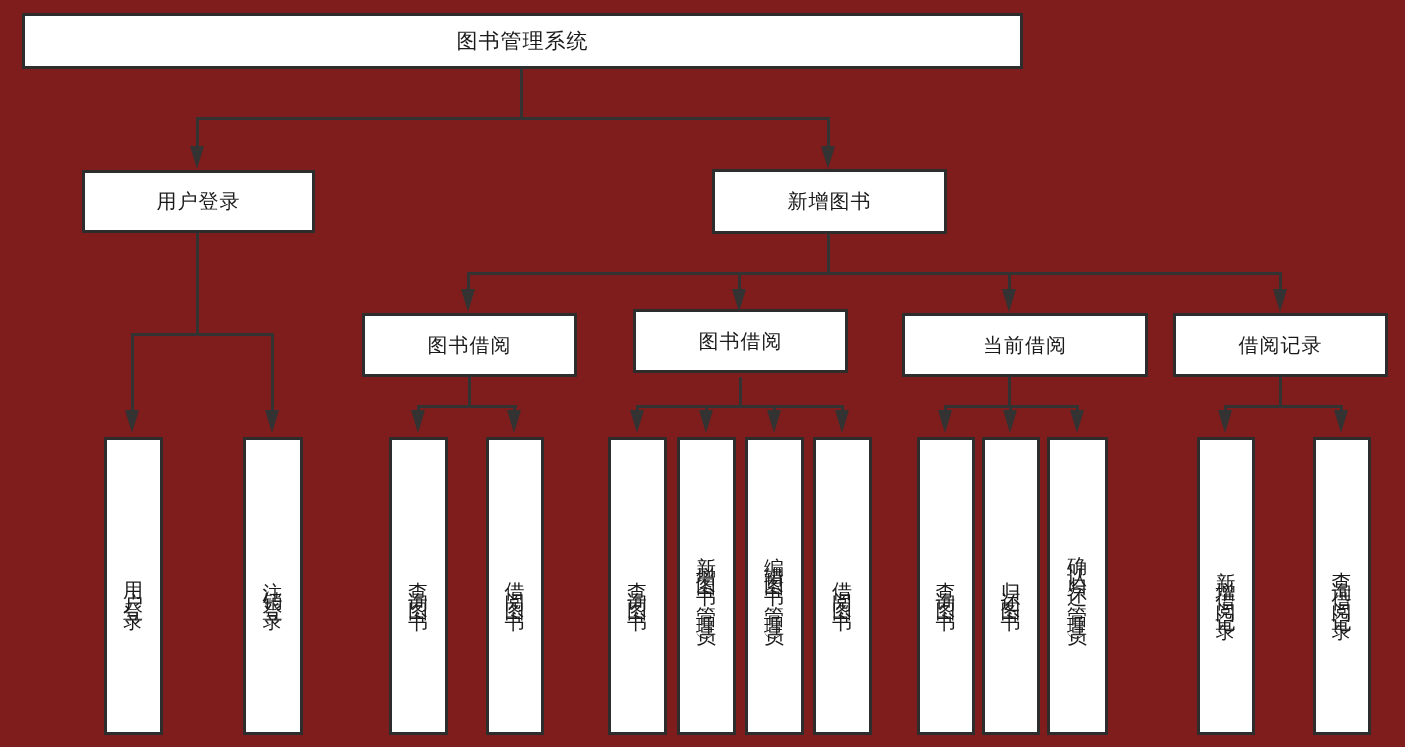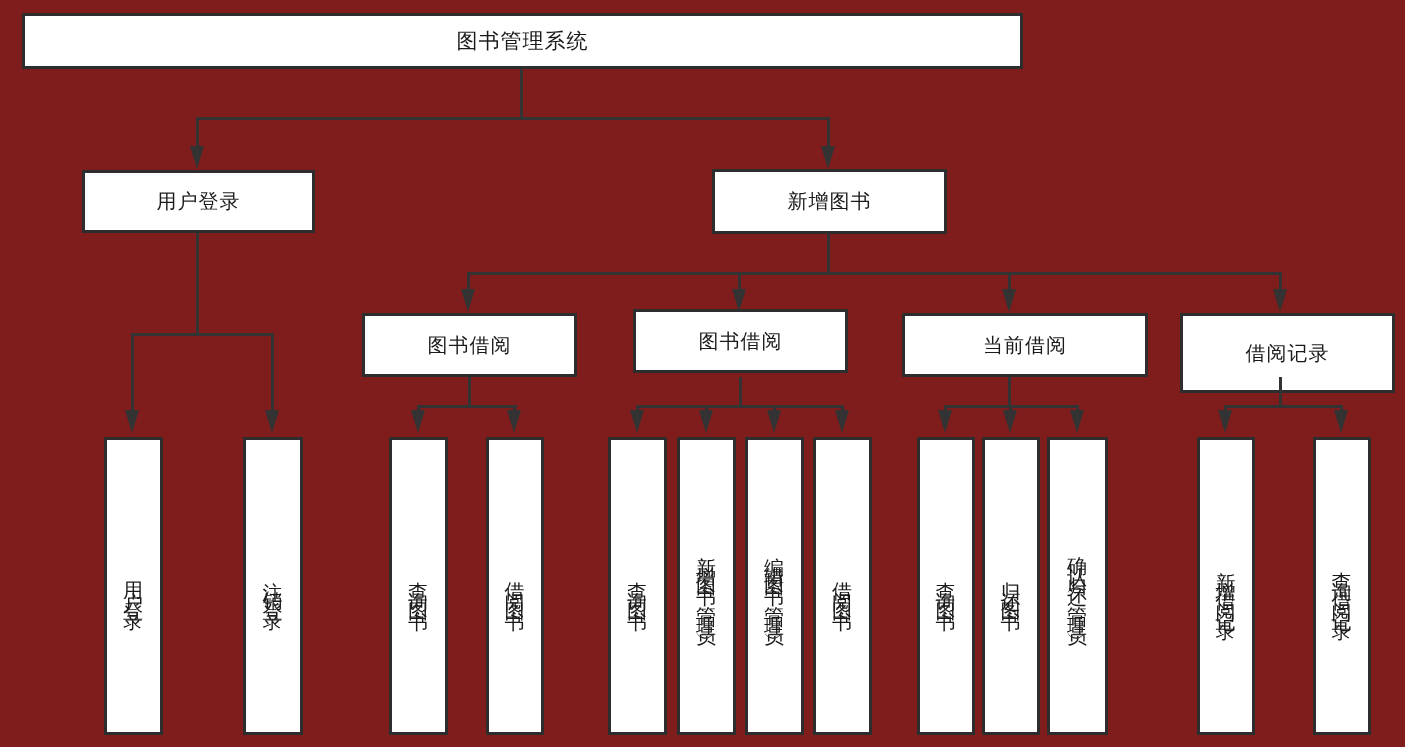--- a/index.html
+++ b/index.html
@@ -99,7 +99,7 @@
     <span class="hlabel">当前借阅</span>
   </div>
 
-  <div class="box" style="left: 1173px; top: 313px; width: 215px; height: 80px; border-color: rgb(45, 45, 45); background: rgb(255, 255, 255); color: rgb(26, 26, 26); margin-left: 7px;">
+  <div class="box" style="left: 1173px; top: 313px; width: 215px; height: 64px; border-color: rgb(45, 45, 45); background: rgb(255, 255, 255); color: rgb(26, 26, 26);">
     <span class="hlabel">借阅记录</span>
   </div>
 

